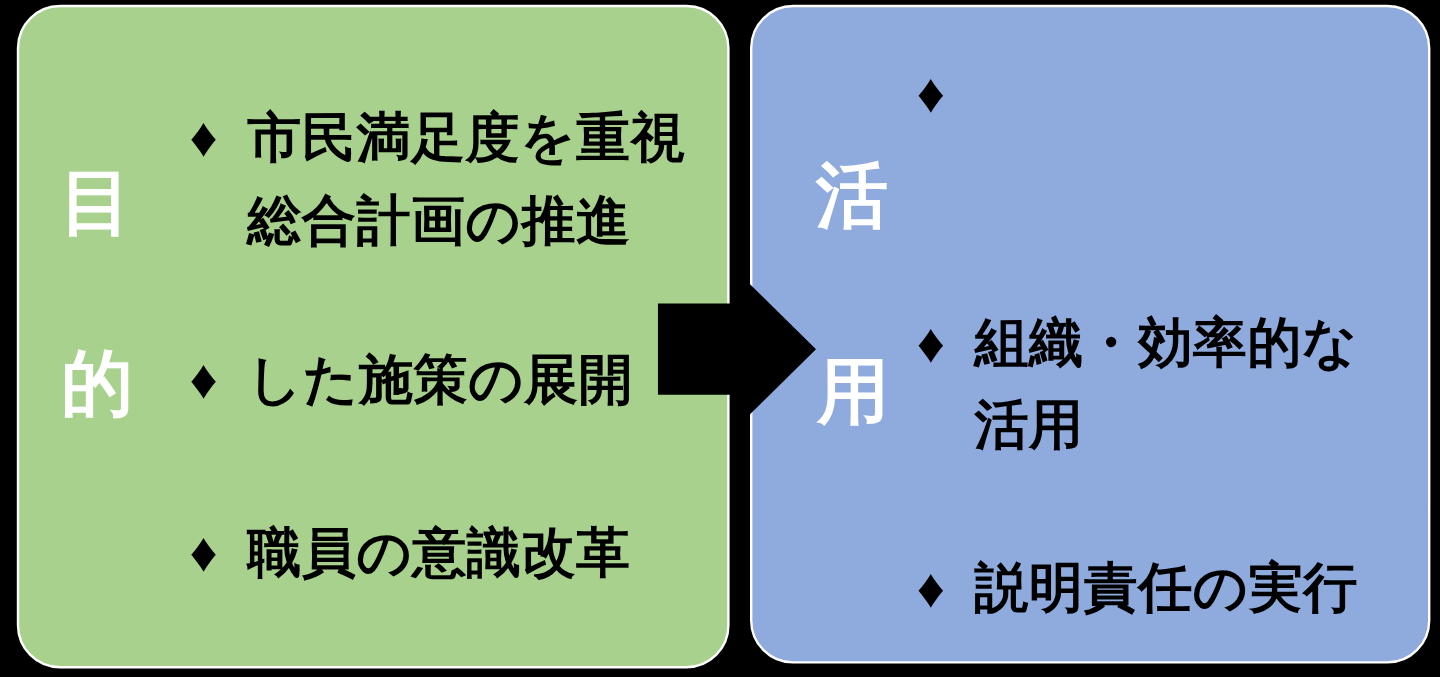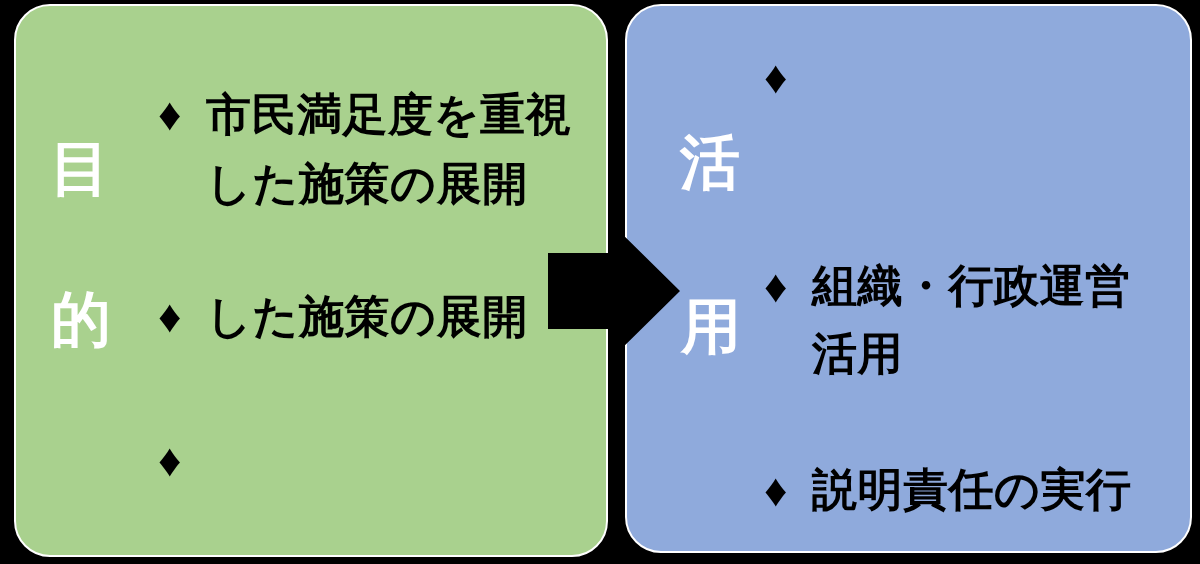--- a/index.html
+++ b/index.html
@@ -63,7 +63,7 @@
   <div class="item" style="left:158px;top:80px">
     <span class="bullet">♦</span>
     <div class="itext">市民満足度を重視
-した施策の展開</div>
+総合計画の推進</div>
   </div>
   <div class="item" style="left:158px;top:282px">
     <span class="bullet">♦</span>

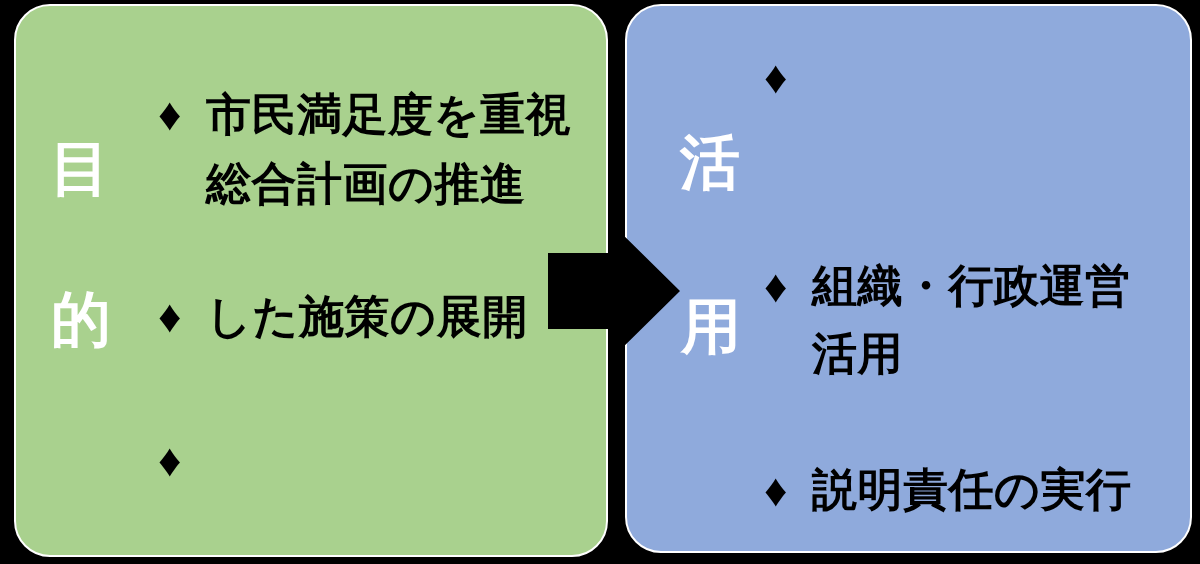--- a/index.html
+++ b/index.html
@@ -78,7 +78,7 @@
   </div>
   <div class="item right-item" style="left:764px;top:252px">
     <span class="bullet">♦</span>
-    <div class="itext">組織・行政運営
+    <div class="itext">組織・効率的な
 活用</div>
   </div>
   <div class="item right-item" style="left:764px;top:456px">

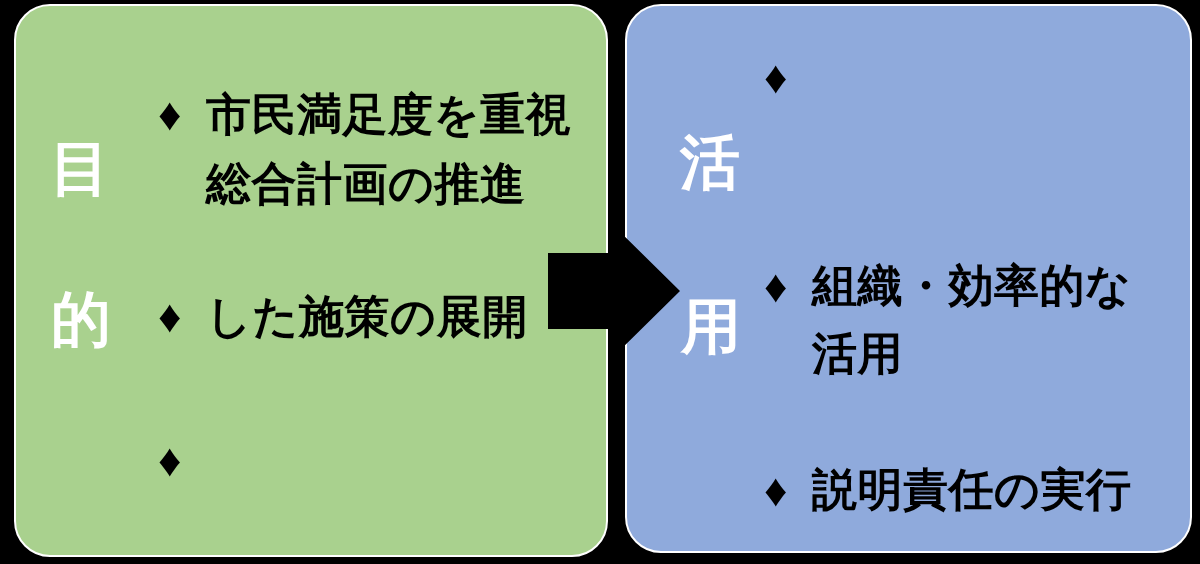--- a/index.html
+++ b/index.html
@@ -71,6 +71,7 @@
   </div>
   <div class="item" style="left:158px;top:426px">
     <span class="bullet">♦</span>
+    <div class="itext">職員の意識改革</div>
   </div>
 
   <div class="item right-item" style="left:764px;top:43px">

